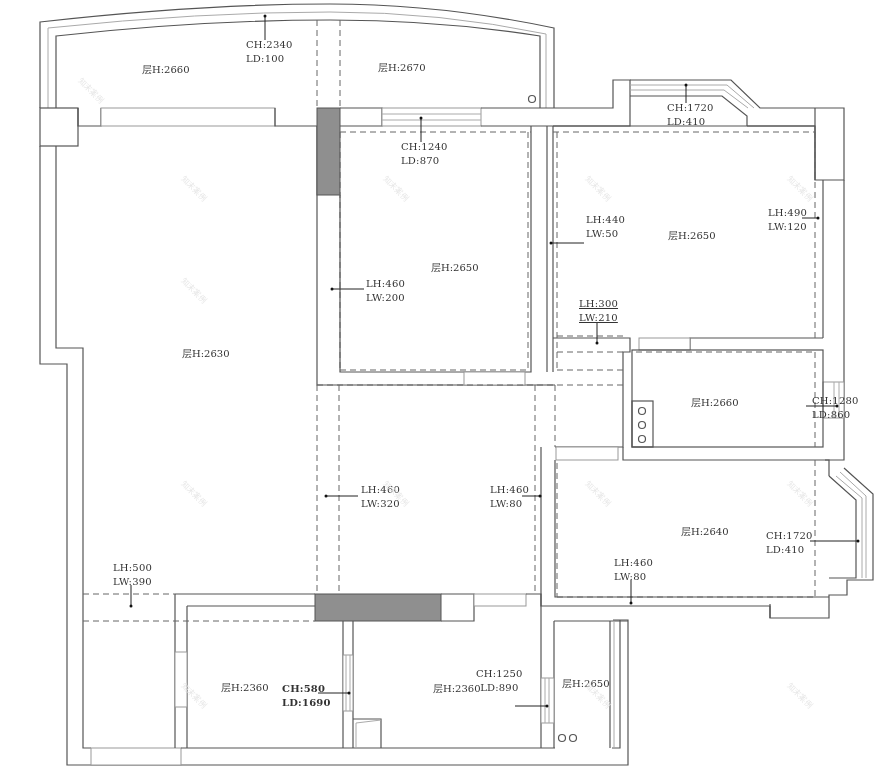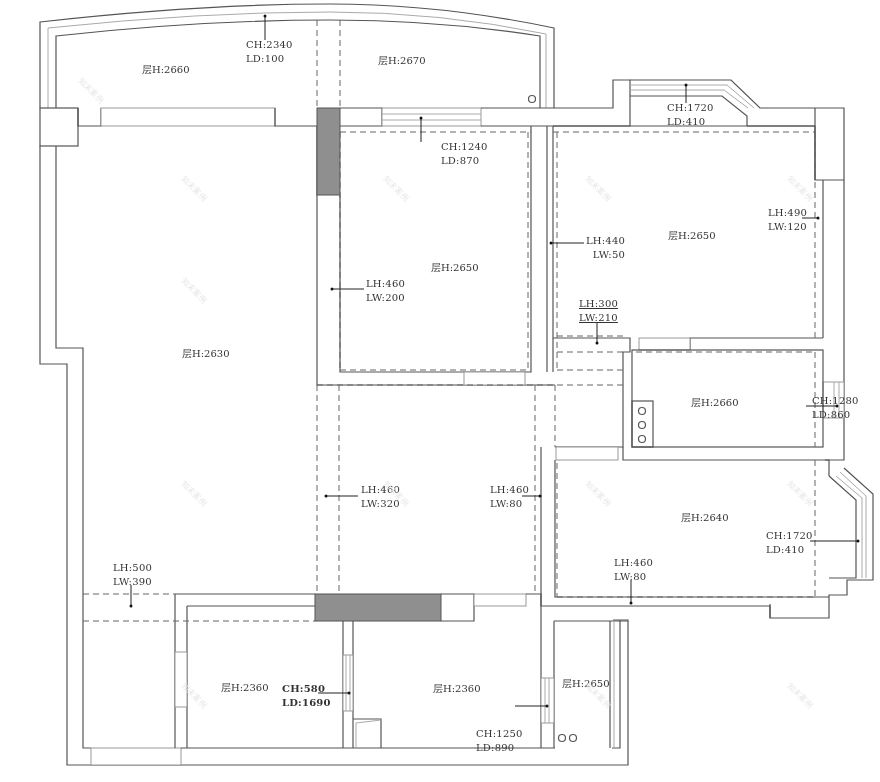--- a/index.html
+++ b/index.html
@@ -186,7 +186,7 @@
 </svg>
 
 <div class="room" style="left:142px;top:63px;">层H:2660</div>
-<div class="room" style="left:378px;top:54px;">层H:2670</div>
+<div class="room" style="left:378px;top:61px;">层H:2670</div>
 <div class="room" style="left:182px;top:347px;">层H:2630</div>
 <div class="room" style="left:431px;top:261px;">层H:2650</div>
 <div class="room" style="left:668px;top:229px;">层H:2650</div>

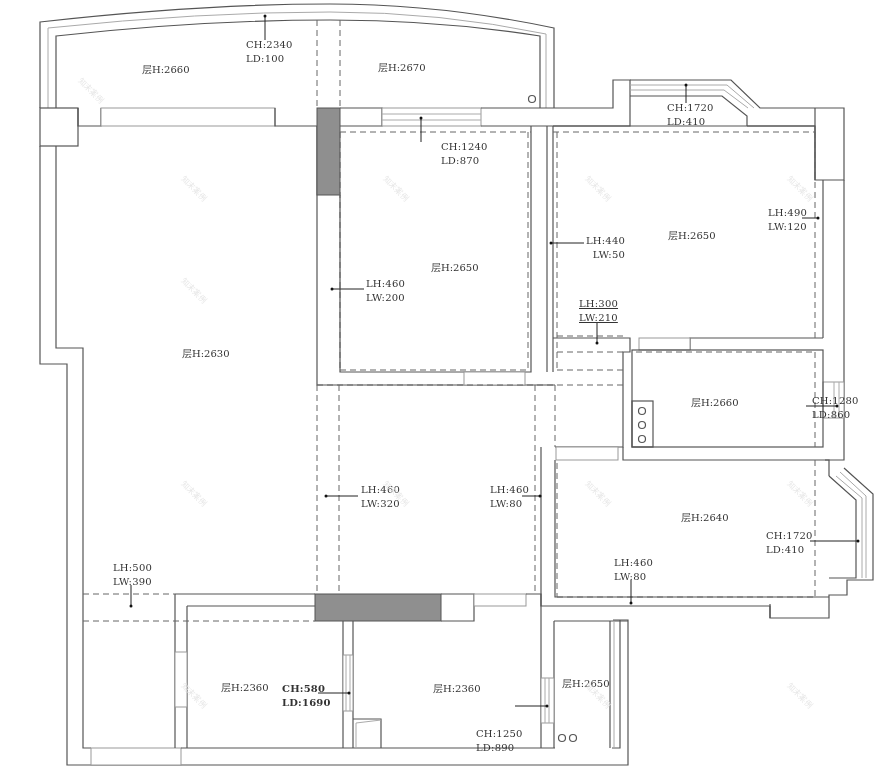--- a/index.html
+++ b/index.html
@@ -200,7 +200,7 @@
   <span class="l">CH:2340</span>
   <span class="l">LD:100</span>
 </div>
-<div class="lbl" style="left:401px;top:140px;margin-left:40px;">
+<div class="lbl" style="left:401px;top:140px;">
   <span class="l">CH:1240</span>
   <span class="l">LD:870</span>
 </div>

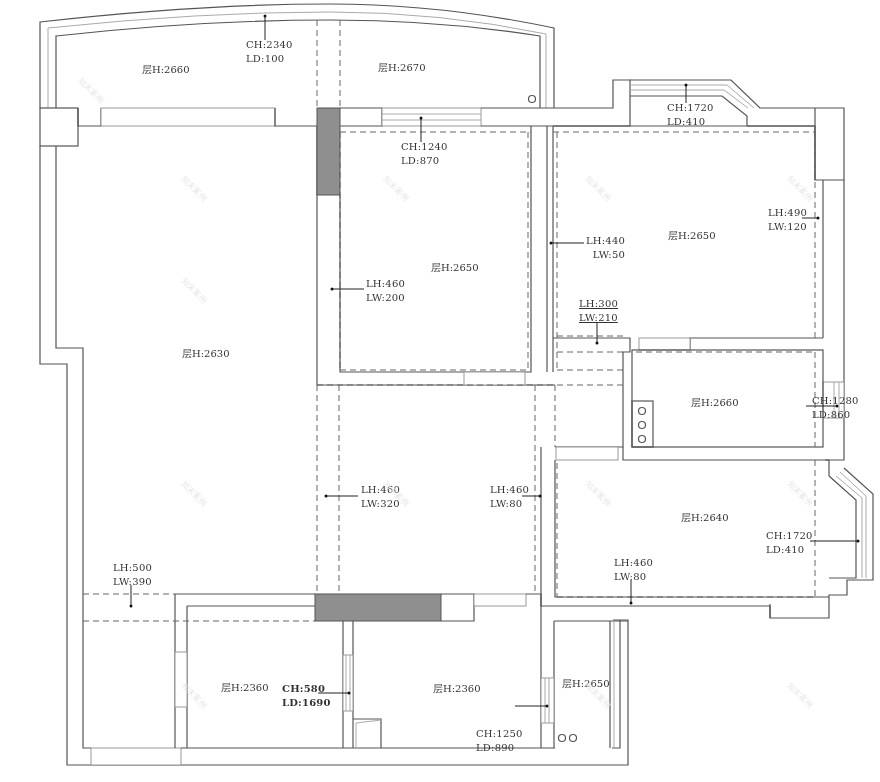--- a/index.html
+++ b/index.html
@@ -212,7 +212,7 @@
   <span class="l">LH:490</span>
   <span class="l">LW:120</span>
 </div>
-<div class="lbl" style="left:586px;top:234px;text-align:right;">
+<div class="lbl" style="left:586px;top:213px;">
   <span class="l">LH:440</span>
   <span class="l">LW:50</span>
 </div>

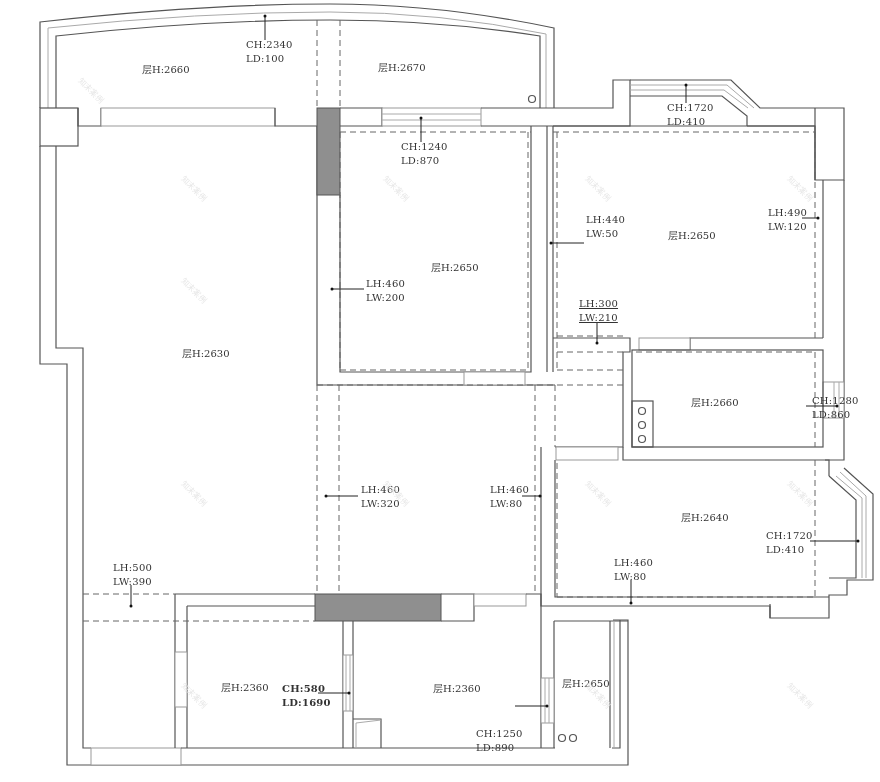--- a/index.html
+++ b/index.html
@@ -191,7 +191,7 @@
 <div class="room" style="left:431px;top:261px;">层H:2650</div>
 <div class="room" style="left:668px;top:229px;">层H:2650</div>
 <div class="room" style="left:691px;top:396px;">层H:2660</div>
-<div class="room" style="left:681px;top:511px;">层H:2640</div>
+<div class="room" style="left:681px;top:525px;">层H:2640</div>
 <div class="room" style="left:221px;top:681px;">层H:2360</div>
 <div class="room" style="left:433px;top:682px;">层H:2360</div>
 <div class="room" style="left:562px;top:677px;">层H:2650</div>

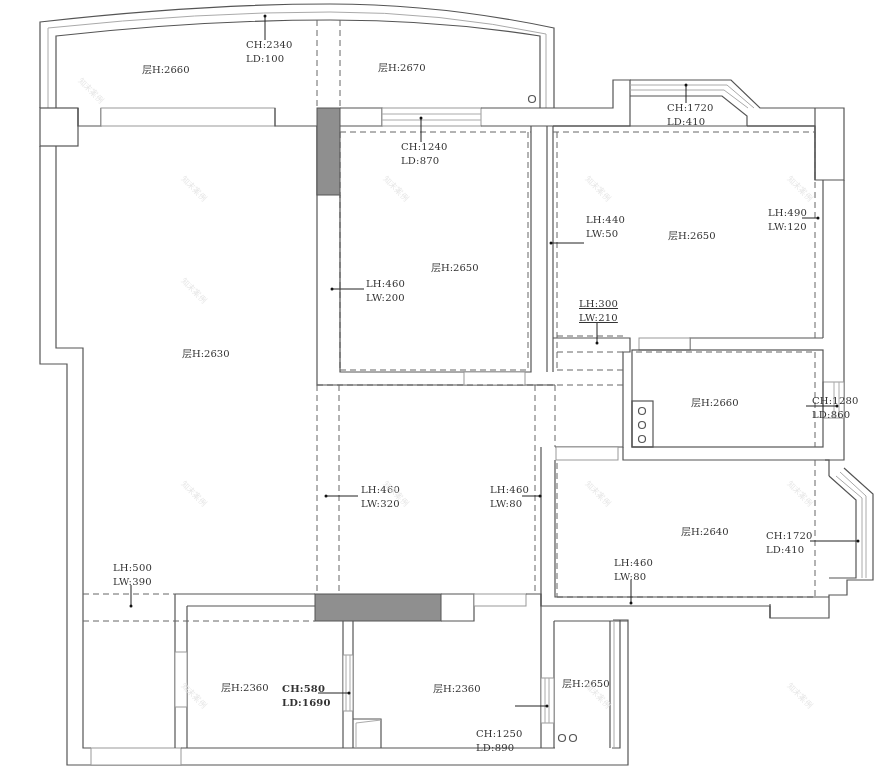--- a/index.html
+++ b/index.html
@@ -252,7 +252,7 @@
   <span class="l">CH:580</span>
   <span class="l">LD:1690</span>
 </div>
-<div class="lbl" style="left:476px;top:727px;">
+<div class="lbl" style="left:476px;top:667px;text-align:center;">
   <span class="l">CH:1250</span>
   <span class="l">LD:890</span>
 </div>

